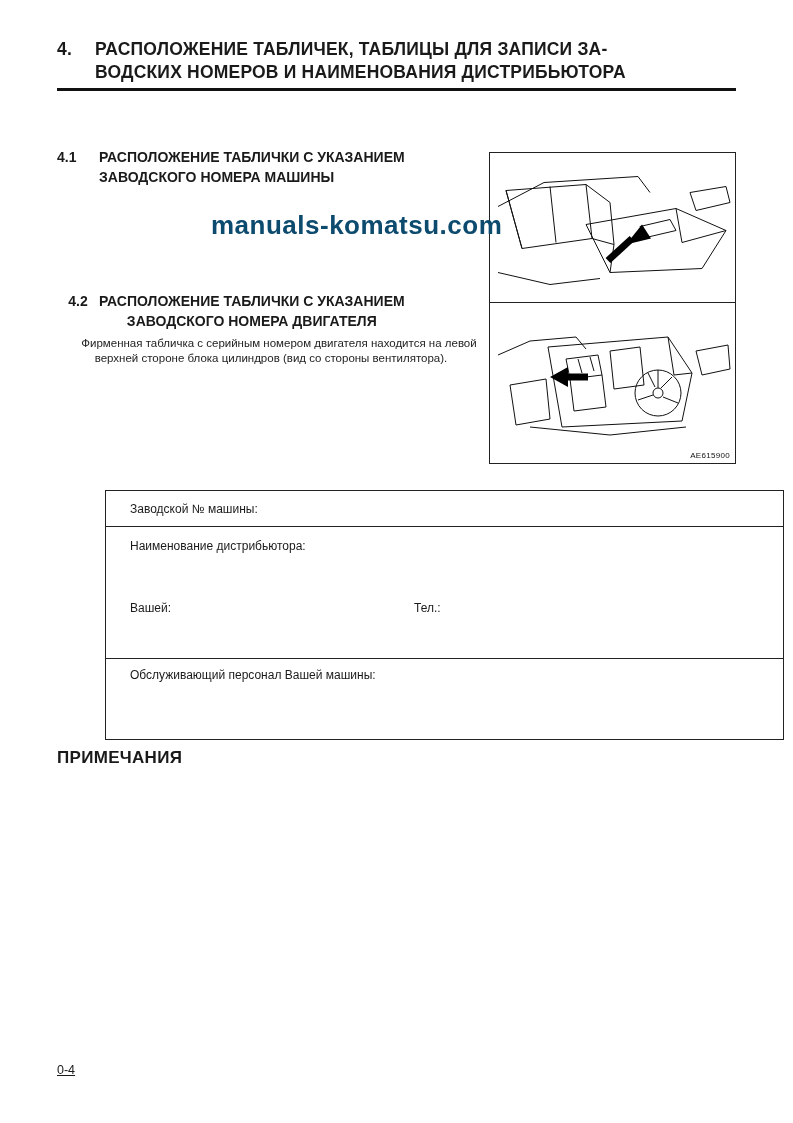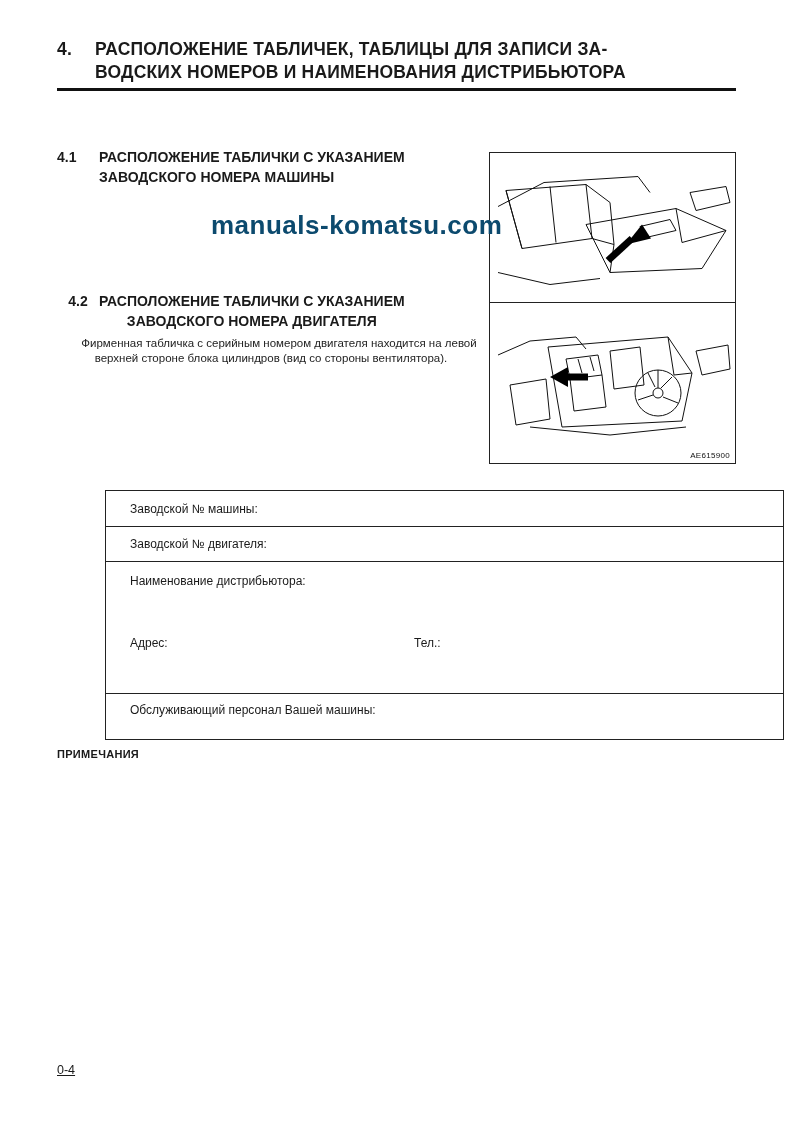--- a/index.html
+++ b/index.html
@@ -208,9 +208,6 @@
     <div class="t-row r1">
       <span class="t-label">Заводской № машины:</span>
     </div>
-    <div class="t-row r2">
-      <span class="t-label">Заводской № двигателя:</span>
-    </div>
     <div class="t-row r3">
       <span class="t-label lbl-distributor">Наименование дистрибьютора:</span>
       <span class="t-label lbl-address">Адрес:</span>

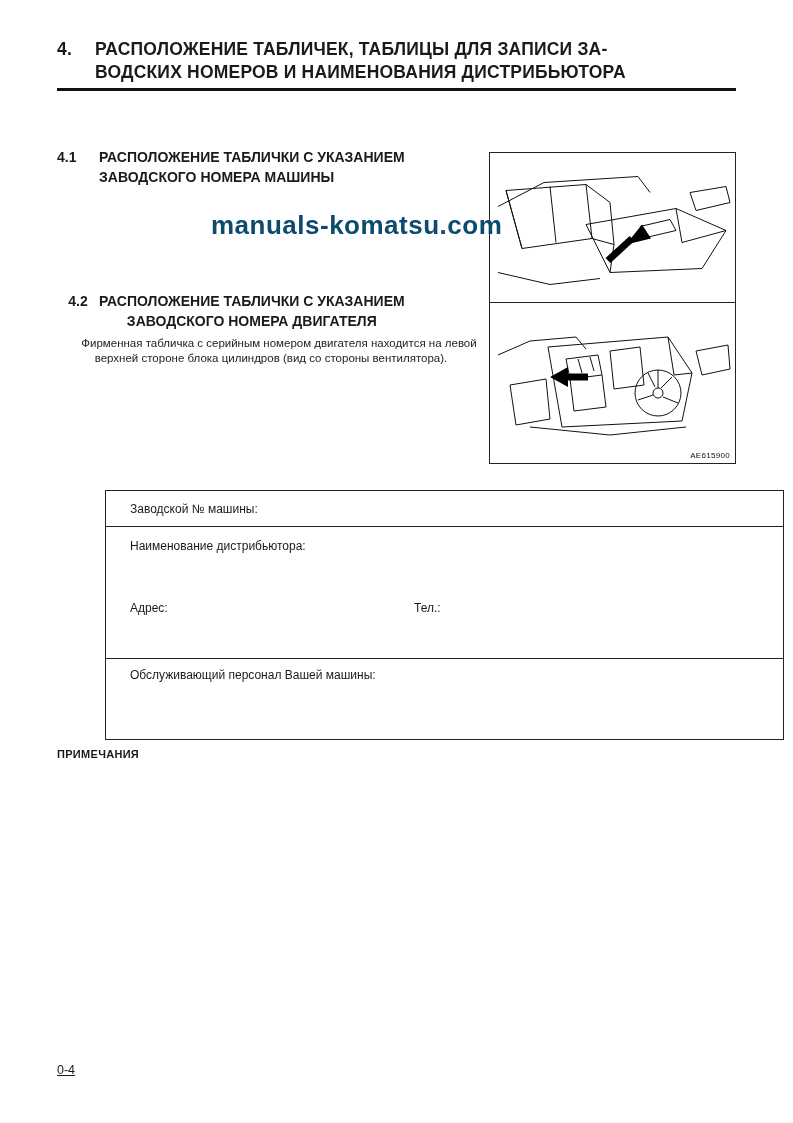--- a/index.html
+++ b/index.html
@@ -210,7 +210,7 @@
     </div>
     <div class="t-row r3">
       <span class="t-label lbl-distributor">Наименование дистрибьютора:</span>
-      <span class="t-label lbl-address">Адрес:</span>
+      <span class="t-label lbl-address">Вашей:</span>
       <span class="t-label lbl-phone">Тел.:</span>
     </div>
     <div class="t-row r4">

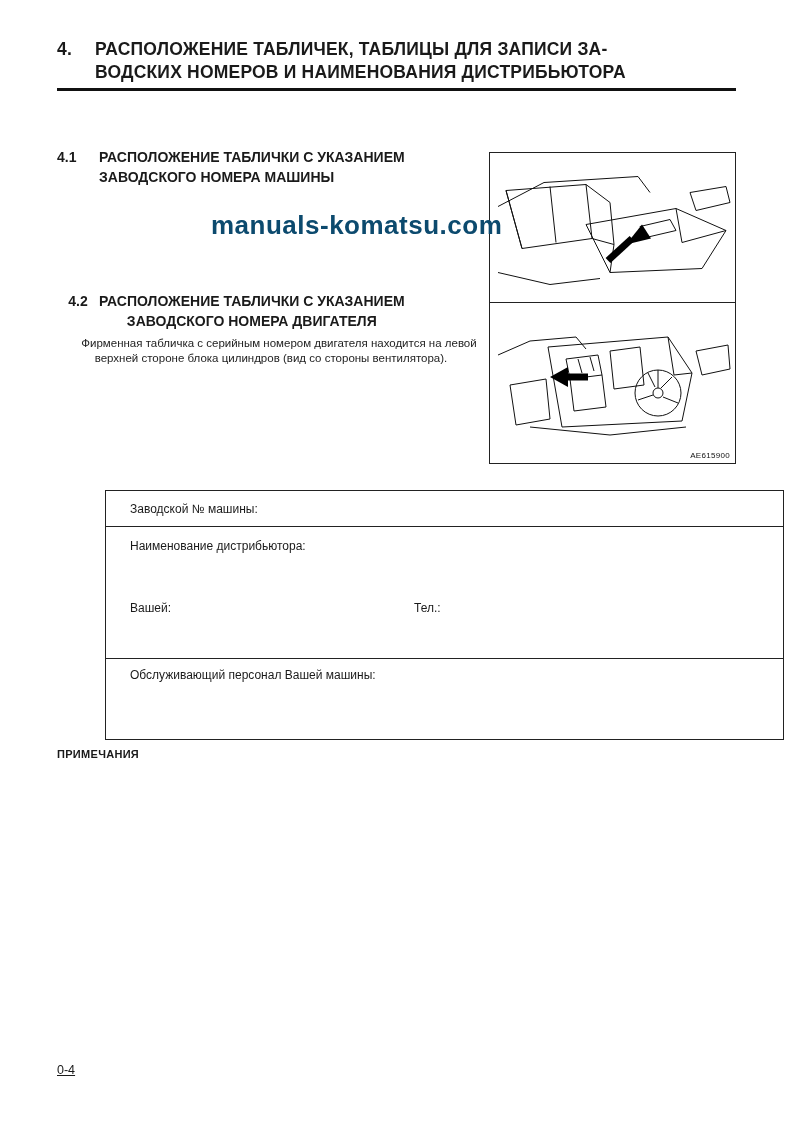--- a/index.html
+++ b/index.html
@@ -107,7 +107,7 @@
     position: absolute;
     top: 748px; left: 57px;
     font-weight: bold;
-    font-size: 11px;
+    font-size: 17px;
     letter-spacing: 0.3px;
   }
 

